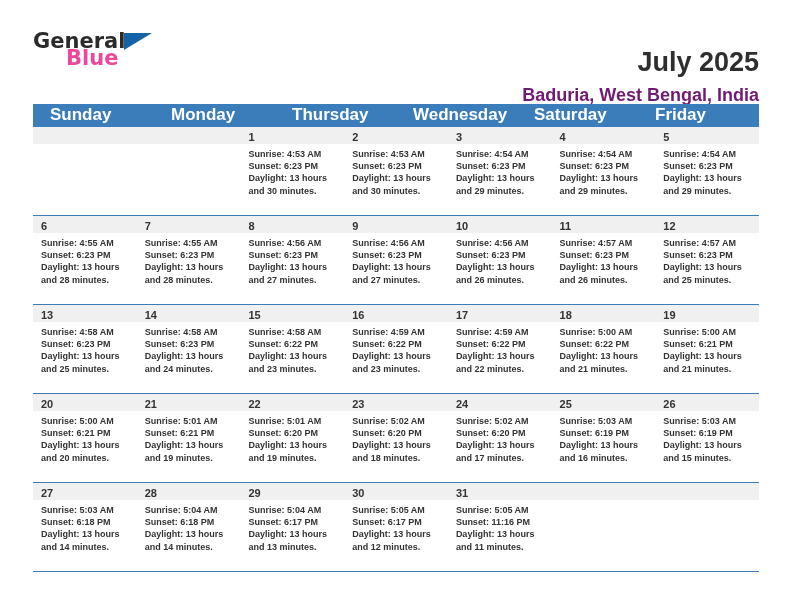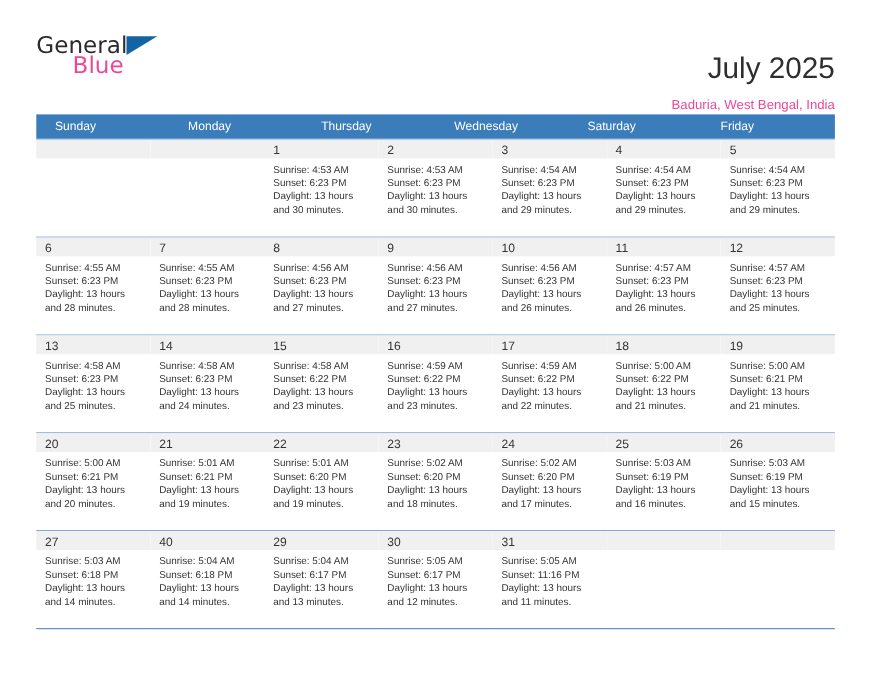--- a/index.html
+++ b/index.html
@@ -19,6 +19,7 @@
     width: 792px;
     height: 612px;
     box-sizing: border-box;
+    font-weight: bold;
   }
 
   

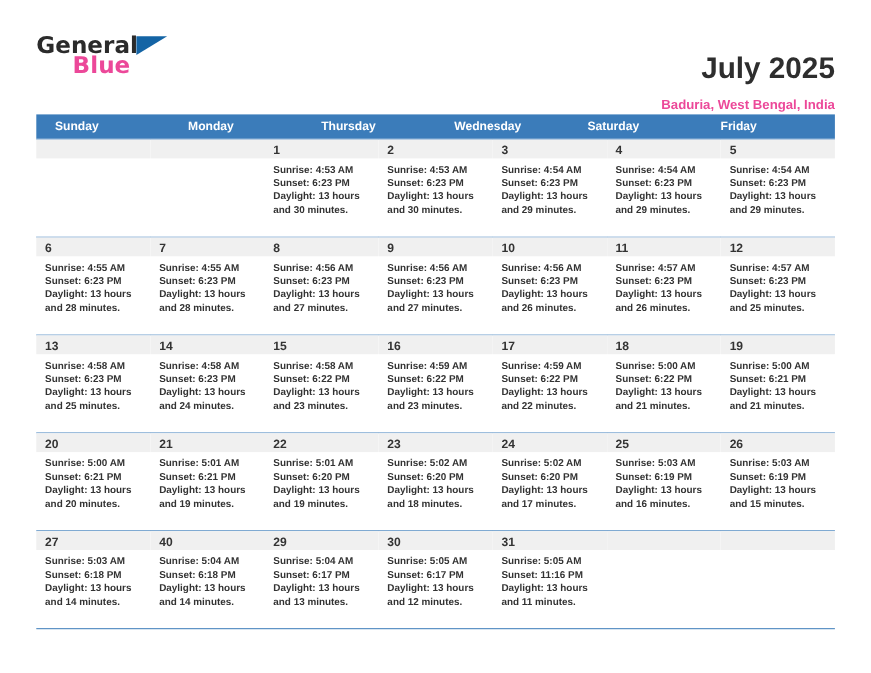--- a/index.html
+++ b/index.html
@@ -75,8 +75,8 @@
     white-space: nowrap;
   }
   .cal-subtitle {
-    font-size: 12px;
-    color: #ec4899;
+    font-size: 18px;
+    color: #701a75;
     line-height: 18px;
     margin-top: 8px;
     white-space: nowrap;

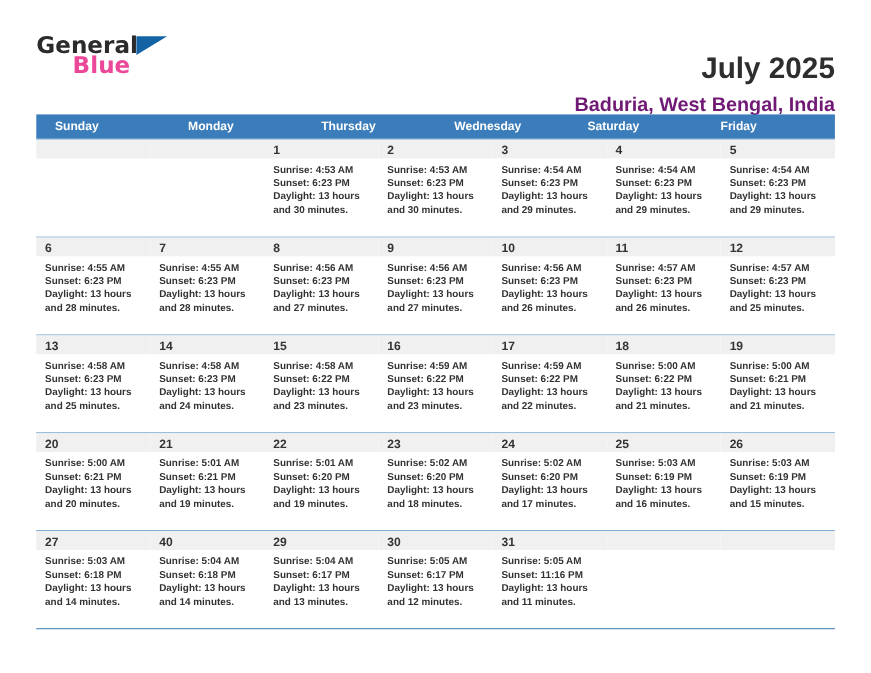--- a/index.html
+++ b/index.html
@@ -97,12 +97,11 @@
   .weekday {
     flex: 1 1 0;
     color: #ffffff;
-    font-size: 11px;
+    font-size: 17px;
     line-height: 22px;
-    padding-left: 0;
+    padding-left: 17px;
     box-sizing: border-box;
     white-space: nowrap;
-    margin-left: 17px;
   }
   .week {
     display: flex;

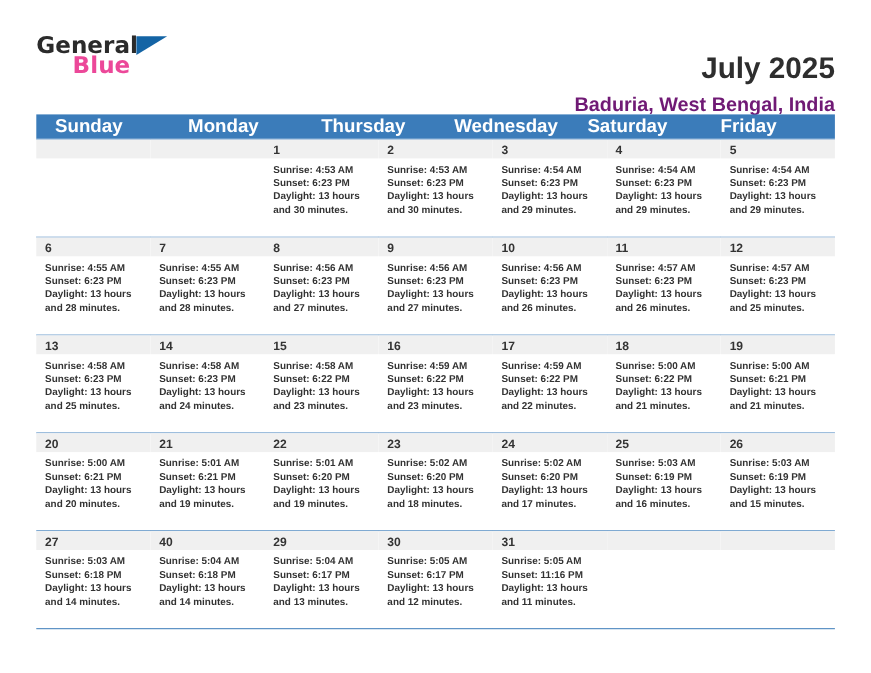--- a/index.html
+++ b/index.html
@@ -430,7 +430,7 @@
             </div>
           </div>
           <div class="day">
-            <div class="day-num-band"><span class="day-num">40</span></div>
+            <div class="day-num-band"><span class="day-num">28</span></div>
             <div class="day-info">
               <div>Sunrise: 5:04 AM</div>
               <div>Sunset: 6:18 PM</div>

